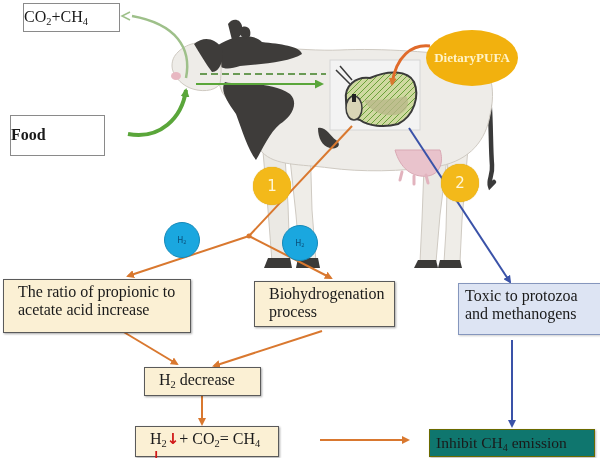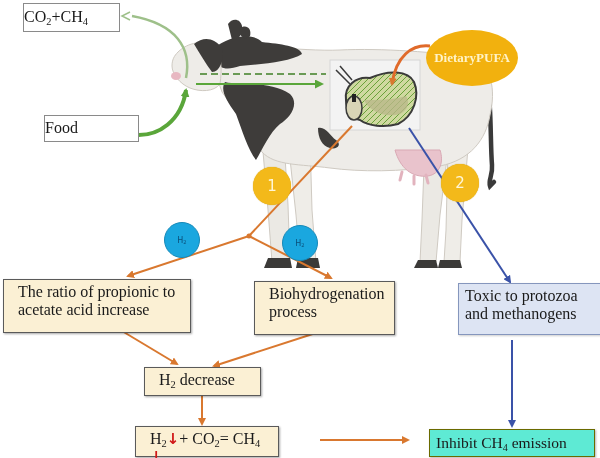--- a/index.html
+++ b/index.html
@@ -108,7 +108,7 @@
   <span><span>CO</span><sub>2</sub><span>+CH</span><sub>4</sub></span>
 </div>
 
-<div class="box box-plain" style="left:44px;top:115px;width:95px;height:27px;">
+<div class="box box-plain" style="left:10px;top:115px;width:95px;height:41px;font-weight:bold;">
   <span>Food</span>
 </div>
 

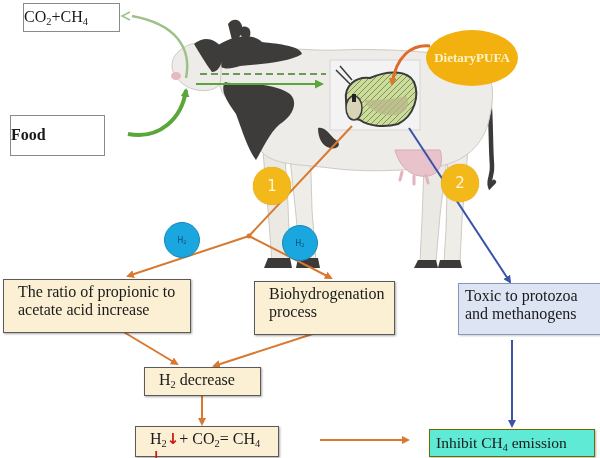--- a/index.html
+++ b/index.html
@@ -136,7 +136,7 @@
   <div>acetate acid increase</div>
 </div>
 
-<div class="box box-tan" style="left:254px;top:281px;width:141px;height:54px;">
+<div class="box box-tan" style="left:254px;top:281px;width:141px;height:46px;">
   <div>Biohydrogenation</div>
   <div>process</div>
 </div>

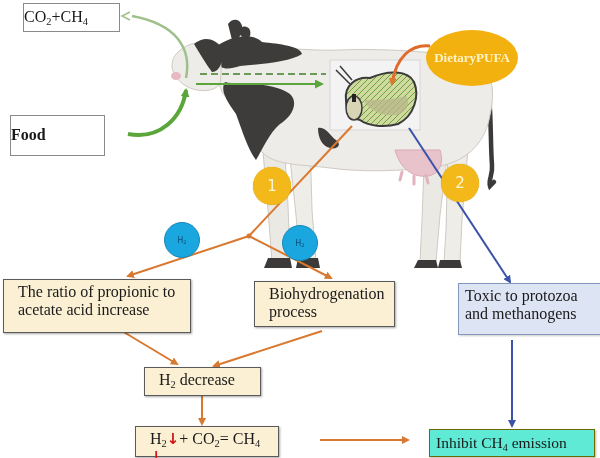--- a/index.html
+++ b/index.html
@@ -9,7 +9,7 @@
   .box-plain { background: #ffffff; border: 1.5px solid #8a8a8a; font-size: 16px; display: flex; align-items: center; justify-content: flex-start; }
   .box-tan { background: #fbf0d4; border: 1.5px solid #5a5a5a; box-shadow: 1px 1px 2px rgba(0,0,0,0.35); font-size: 16px; padding: 3px 14px; }
   .box-blue { background: #dde4f3; border: 1.5px solid #8596bd; font-size: 16px; padding: 3px 6px; box-shadow: 1px 1px 2px rgba(0,0,0,0.2); margin-left: 22px; }
-  .box-yellow { background: #5eead4; border: 1.5px solid #6a6a00; font-size: 15.5px; padding: 3px 6px; display: flex; align-items: center; box-shadow: 1px 1px 2px rgba(0,0,0,0.3); }
+  .box-yellow { background: #0f766e; border: 1.5px solid #6a6a00; font-size: 15.5px; padding: 3px 6px; display: flex; align-items: center; box-shadow: 1px 1px 2px rgba(0,0,0,0.3); }
   sub { font-size: 0.65em; vertical-align: -0.25em; line-height: 0; }
   .down-arrow { color: #d01818; font-weight: bold; font-family: "DejaVu Sans", sans-serif; font-size: 15px; }
   .badge { position: absolute; border-radius: 50%; display: flex; align-items: center; justify-content: center; font-family: "DejaVu Sans", sans-serif; }

